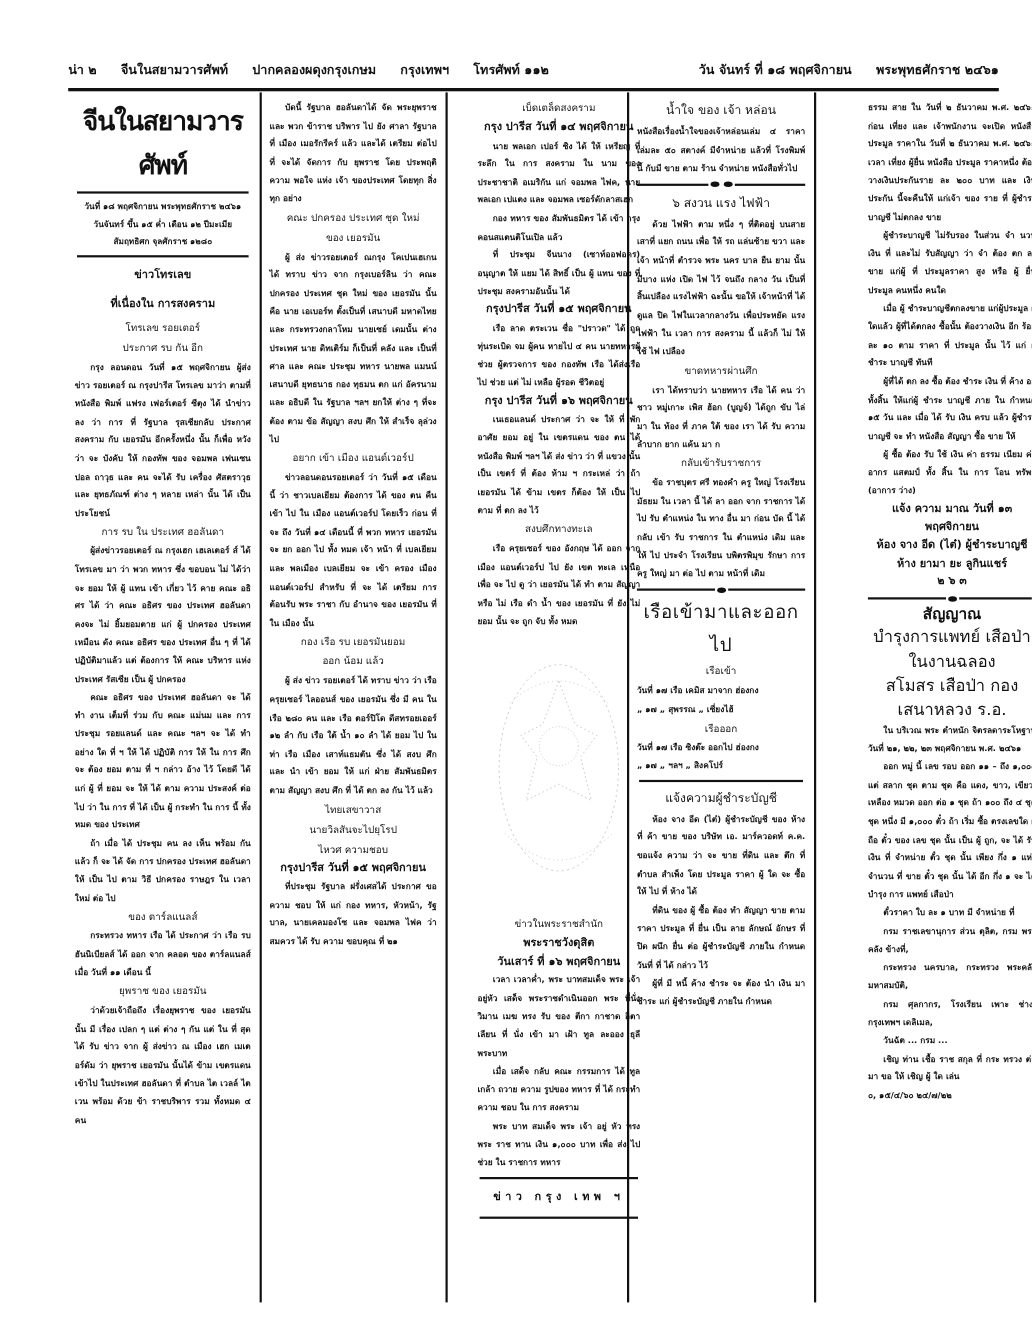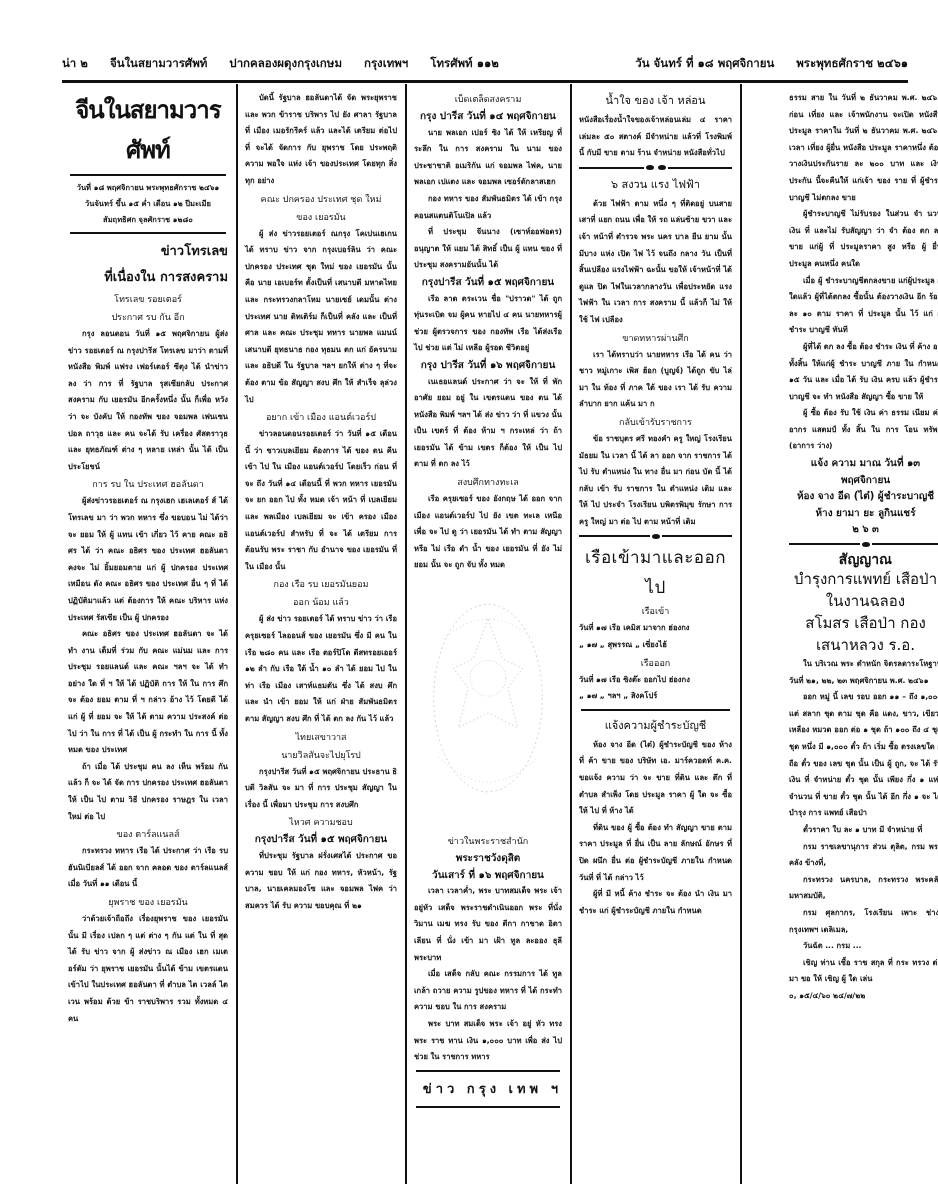--- a/index.html
+++ b/index.html
@@ -92,7 +92,7 @@
     </div>
     <div class="vline" style="left:343px;"></div>
 
-    <div class="col" style="left:346px;width:160px;">
+    <div class="col" style="left:366px;width:160px;">
       <div class="hl-sm">เบ็ดเตล็ดสงคราม</div>
       <div class="dateline">กรุง ปารีส วันที่ ๑๔ พฤศจิกายน</div>
       <div class="p">นาย พลเอก เปอร์ ซิง ได้ ให้ เหรียญ ที่ ระลึก ใน การ สงคราม ใน นาม ของ ประชาชาติ อเมริกัน แก่ จอมพล ไฟค, นาย พลเอก เปแตง และ จอมพล เซอร์ดักลาสเฮก</div>

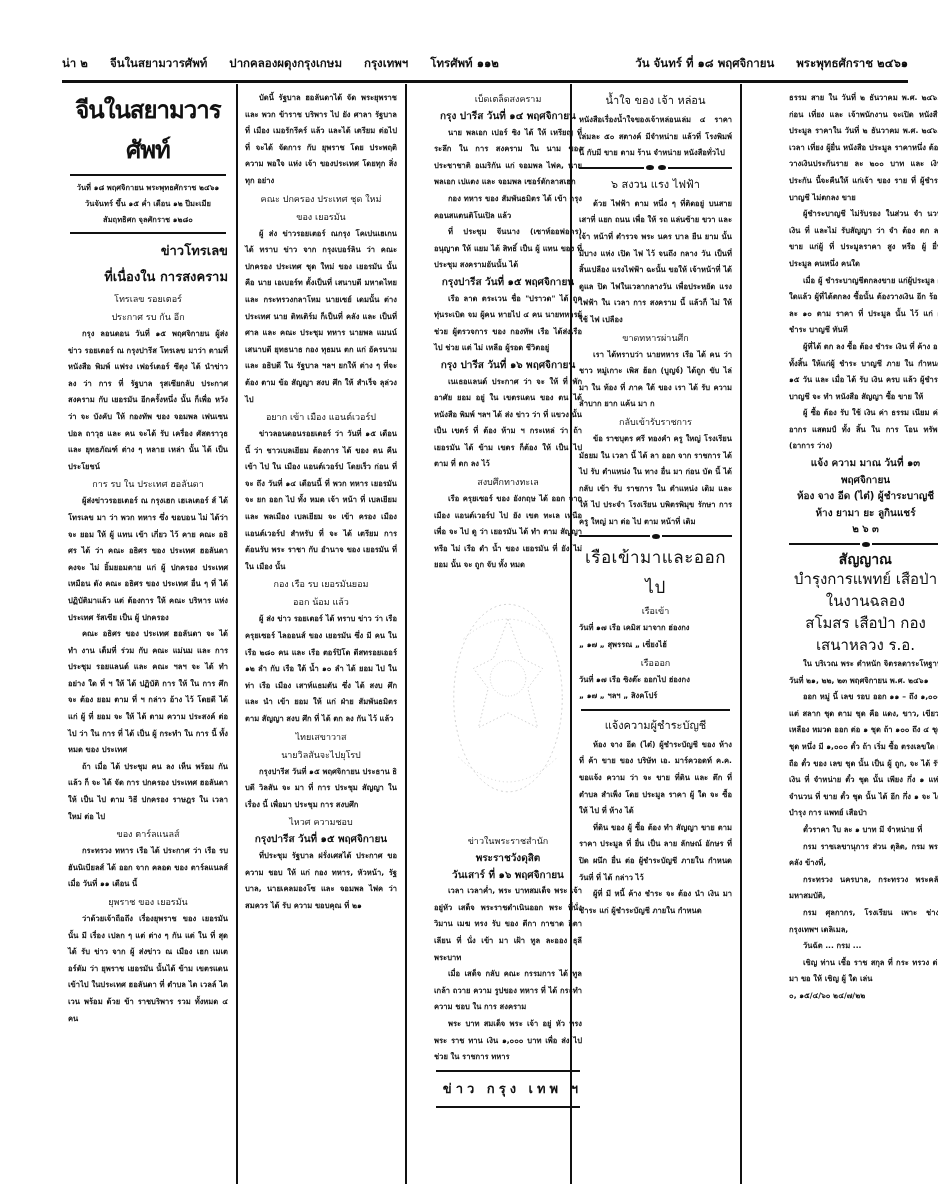--- a/index.html
+++ b/index.html
@@ -17,7 +17,7 @@
   .vline { position: absolute; top: 0; width: 2px; height: 1100px; background: #111; }
   .masthead { font-family: "DejaVu Serif", serif; font-weight: bold; font-size: 24px; line-height: 40px; text-align: center; letter-spacing: -1px; }
   .mast-sub { font-size: 7.5px; line-height: 16px; text-align: center; font-weight: bold; }
-  .hl-big { font-size: 13px; line-height: 26px; text-align: right; font-weight: bold; }
+  .hl-big { font-size: 10px; line-height: 26px; text-align: center; font-weight: bold; }
   .hl-med { font-size: 11px; line-height: 22px; text-align: center; font-weight: normal; }
   .hl-sm { font-size: 9px; line-height: 18px; text-align: center; }
   .hl-sm-b { font-size: 14px; line-height: 18px; text-align: center; font-weight: bold; }

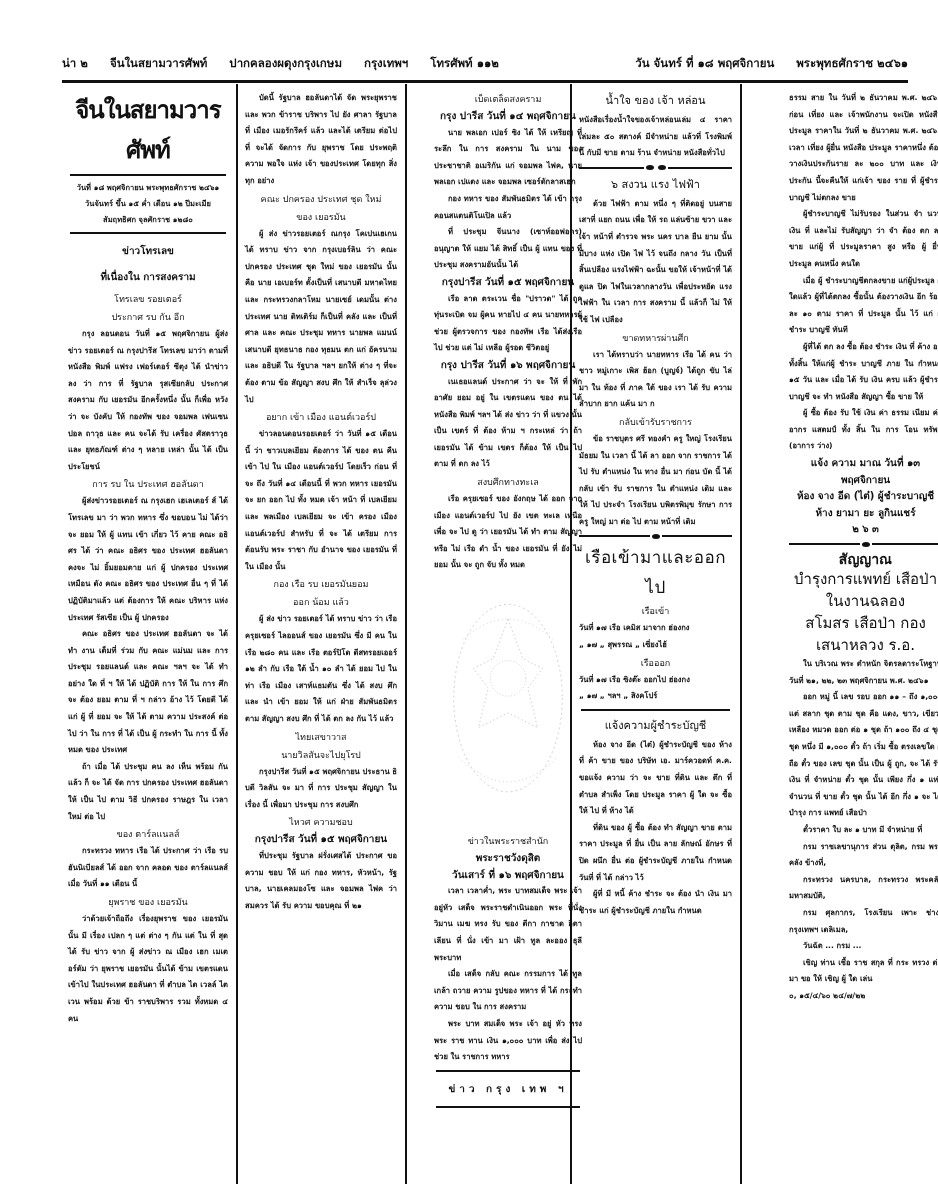--- a/index.html
+++ b/index.html
@@ -85,7 +85,6 @@
       <div class="p">ผู้ ส่ง ข่าว รอยเตอร์ ได้ ทราบ ข่าว ว่า เรือ ครุยเซอร์ ไลออนส์ ของ เยอรมัน ซึ่ง มี คน ใน เรือ ๒๘๐ คน และ เรือ ตอร์ปิโด ดีสทรอยเออร์ ๑๒ ลำ กับ เรือ ใต้ น้ำ ๑๐ ลำ ได้ ยอม ไป ใน ท่า เรือ เมือง เสาท์แธมตัน ซึ่ง ได้ สงบ ศึก และ นำ เข้า ยอม ให้ แก่ ฝ่าย สัมพันธมิตร ตาม สัญญา สงบ ศึก ที่ ได้ ตก ลง กัน ไว้ แล้ว</div>
       <div class="hl-sm">ไทยเสขาวาส</div>
       <div class="hl-sm">นายวิลสันจะไปยุโรป</div>
-      <div class="p">กรุงปารีส วันที่ ๑๕ พฤศจิกายน ประธาน ธิบดี วิลสัน จะ มา ที่ การ ประชุม สัญญา ใน เรื่อง นี้ เพื่อมา ประชุม การ สงบศึก</div>
       <div class="hl-sm">ไหวศ ความชอบ</div>
       <div class="dateline">กรุงปารีส วันที่ ๑๕ พฤศจิกายน</div>
       <div class="p">ที่ประชุม รัฐบาล ฝรั่งเศสได้ ประกาศ ขอ ความ ชอบ ให้ แก่ กอง ทหาร, หัวหน้า, รัฐ บาล, นายเคลมองโซ และ จอมพล ไฟค ว่า สมควร ได้ รับ ความ ขอบคุณ ที่ ๒๑</div>

